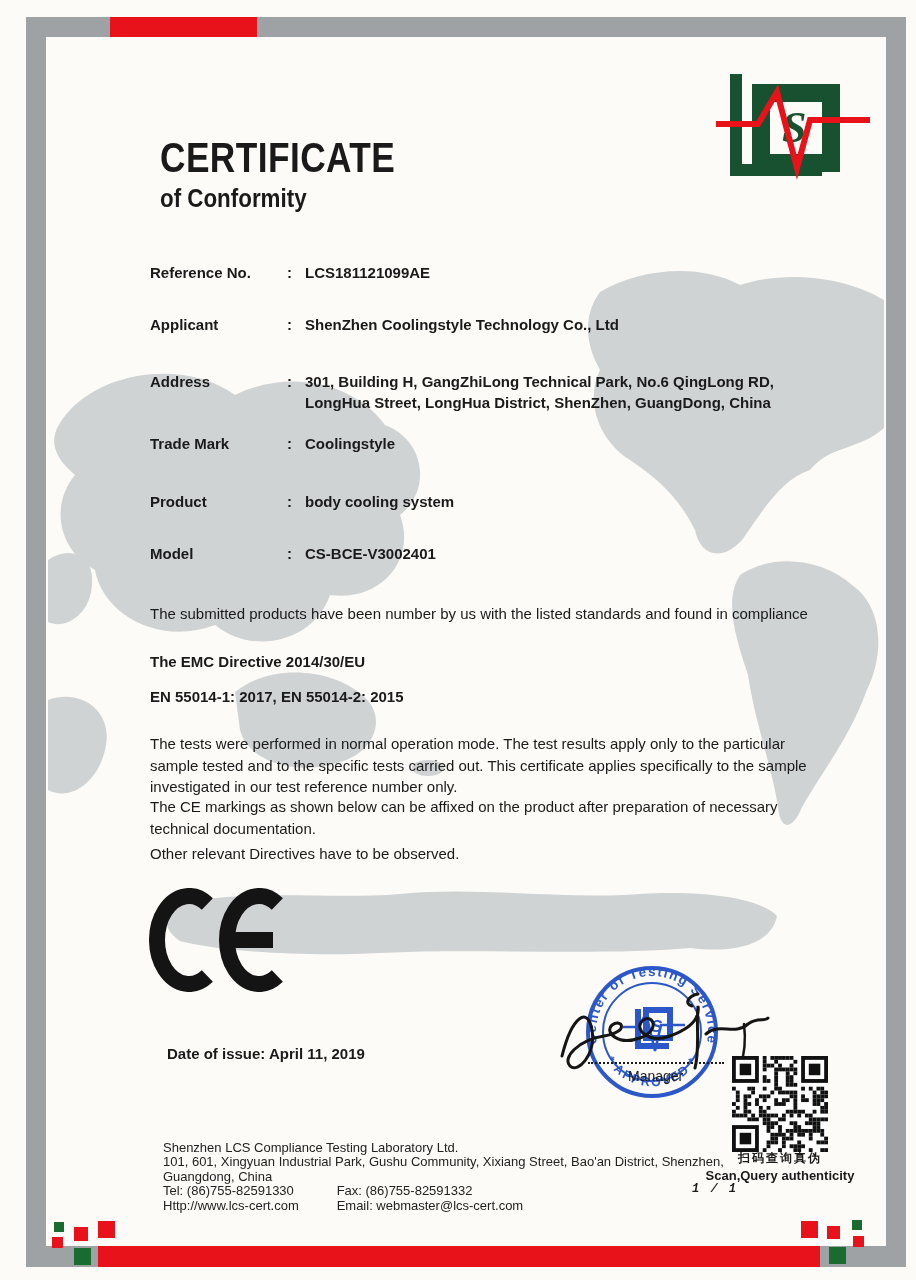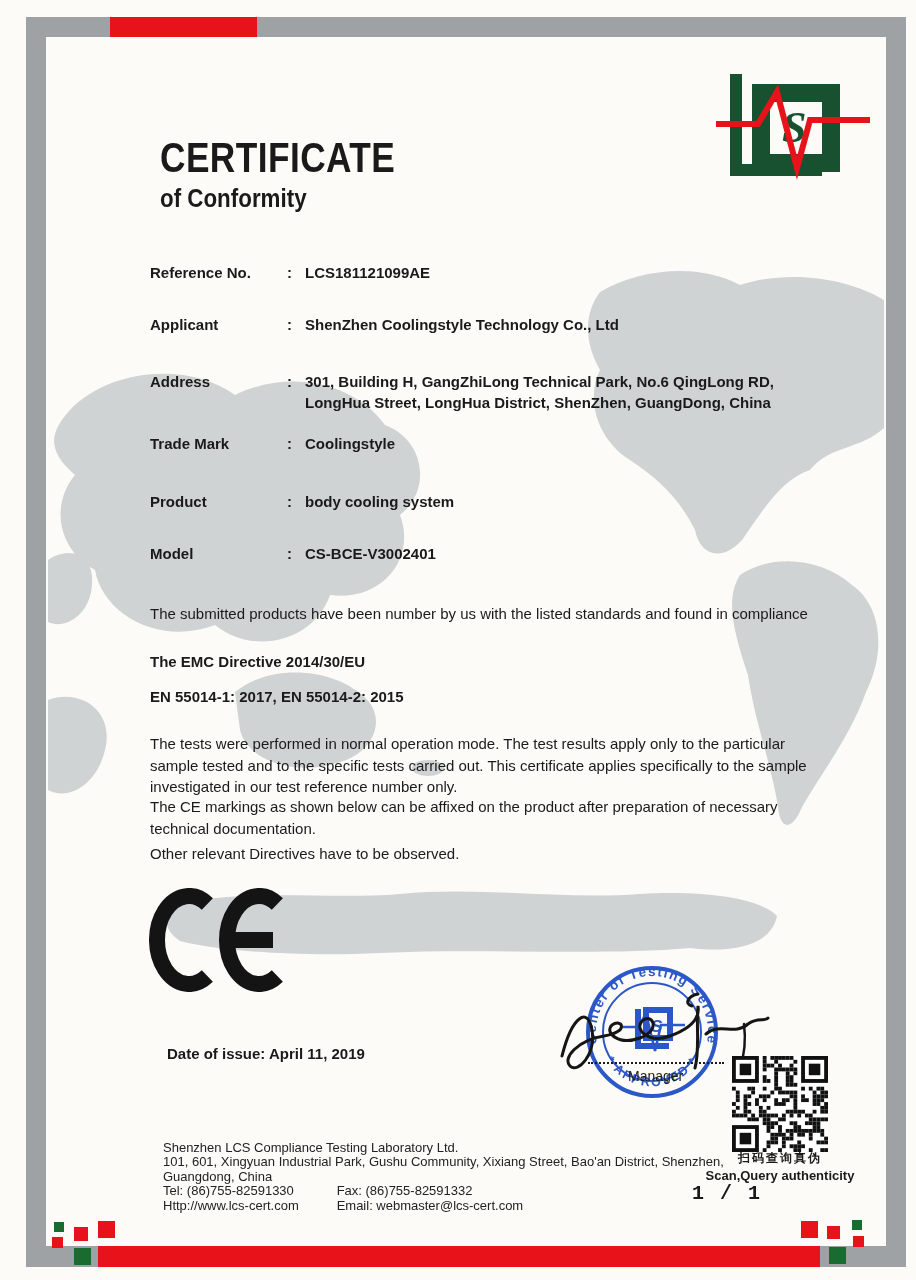--- a/index.html
+++ b/index.html
@@ -59,7 +59,7 @@
   .qr-cap{left:684px;top:1150px;width:192px;text-align:center;z-index:5;}
   .qr-cap .cn{font-size:12px;font-weight:bold;letter-spacing:2px;}
   .qr-cap .en{font-size:13px;font-weight:bold;margin-top:1px;}
-  .pagenum{left:692px;top:1182px;font-size:20px;font-weight:bold;letter-spacing:2px;z-index:3;font-family:"Liberation Mono","DejaVu Sans Mono",monospace;}
+  .pagenum{left:692px;top:1182px;font-size:12px;font-weight:bold;letter-spacing:2px;z-index:3;font-family:"Liberation Mono","DejaVu Sans Mono",monospace;font-style:italic;}
   
   .footer{left:163px;top:1141px;font-size:13px;line-height:14.4px;z-index:3;color:#222;}
   .footer .col1{display:inline-block;width:170px;}

